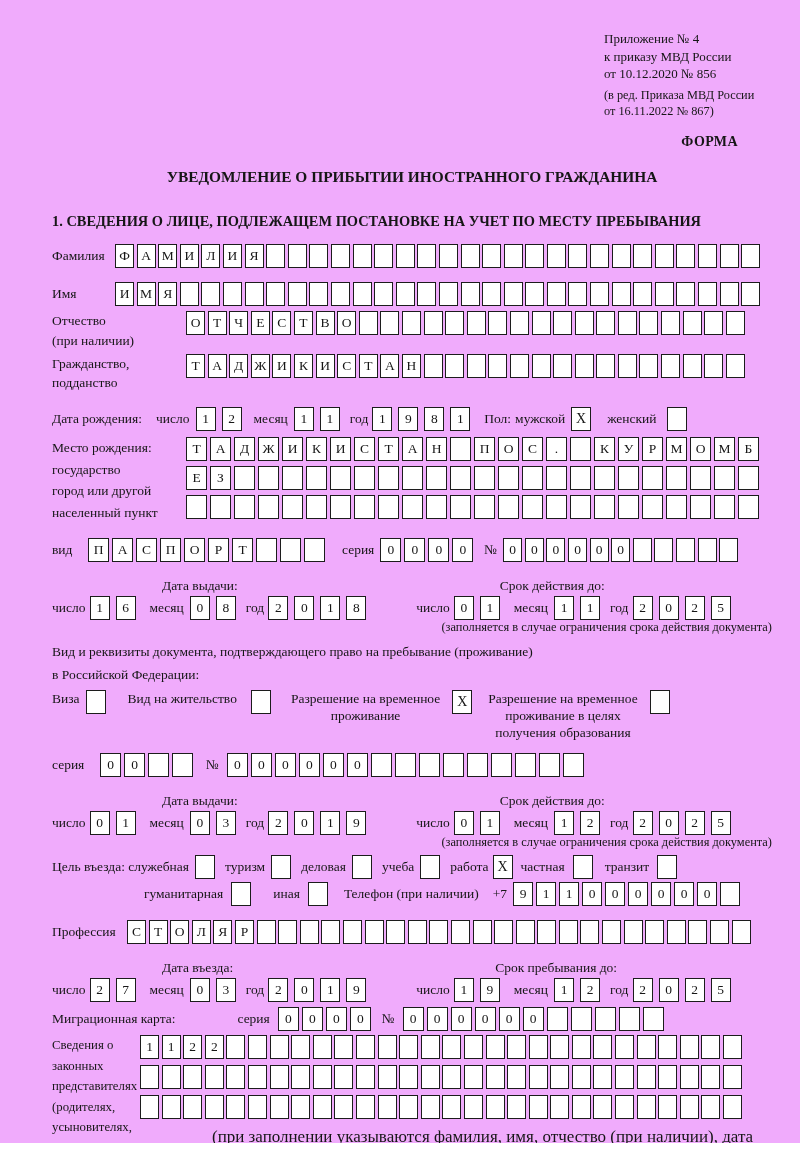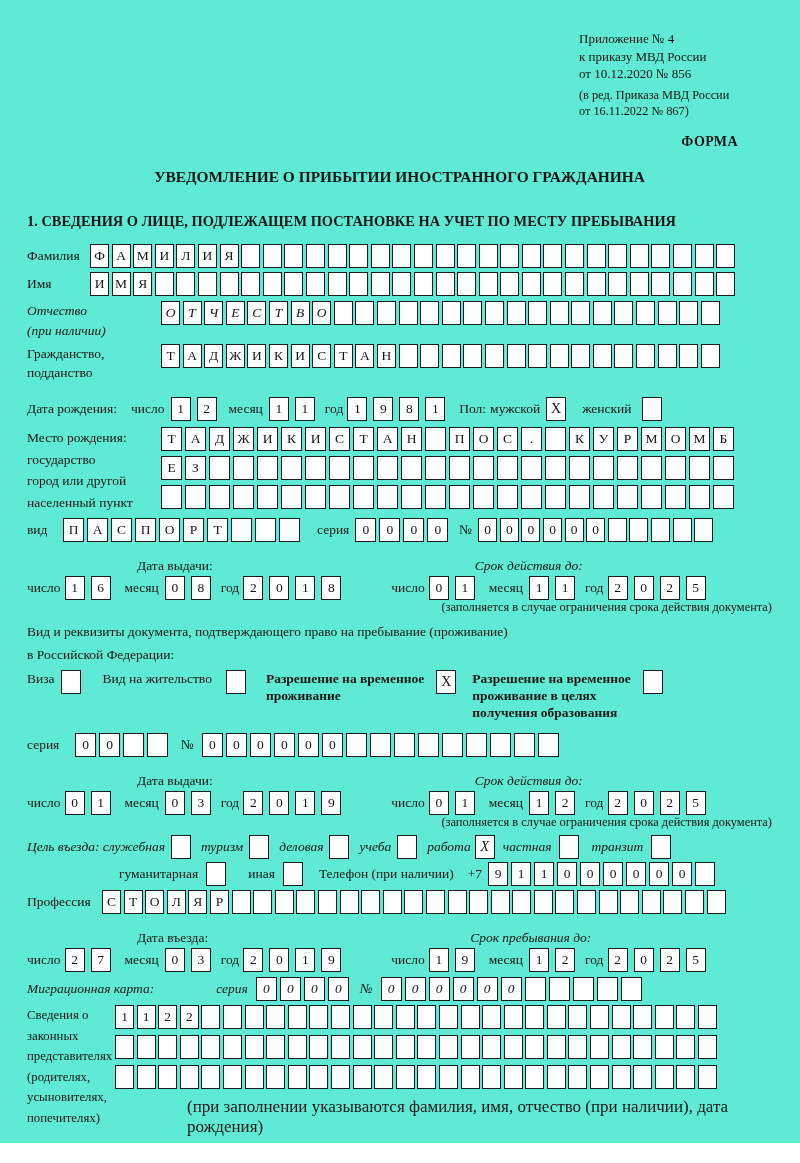--- a/index.html
+++ b/index.html
@@ -3,9 +3,9 @@
 <meta charset="utf-8">
 <style>
   html,body{margin:0;padding:0;background:#ffffff;}
-  .page{position:relative;width:800px;height:1143px;background:#5eead4;overflow:hidden;
+  .page{position:relative;width:800px;height:1143px;background:#f0abfc;overflow:hidden;
         font-family:"Liberation Serif","DejaVu Serif",serif;color:#161616;
-        box-sizing:border-box;padding:30px 28px 0 27px;}
+        box-sizing:border-box;padding:30px 28px 0 52px;}
   .ref{margin-left:552px;font-size:13px;line-height:1.35;}
   .ref .amend{margin-top:4px;font-size:12.3px;}
   .forma{text-align:right;font-weight:bold;font-size:14px;margin:14px 34px 0 0;letter-spacing:.4px;}

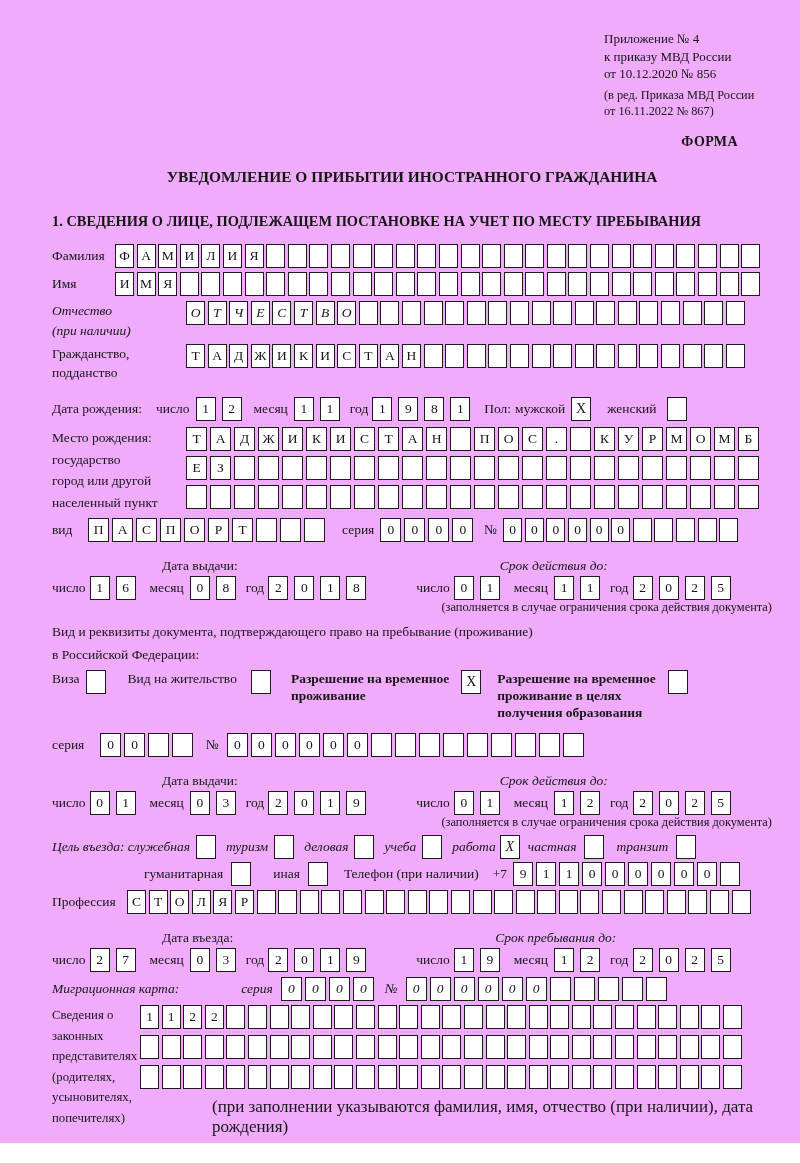--- a/index.html
+++ b/index.html
@@ -12,7 +12,7 @@
   .title{text-align:center;font-weight:bold;font-size:15.4px;line-height:1.4;margin-top:16px;}
   .title-underline{display:inline-block;width:56px;border-bottom:2px solid #3a3a3a;margin-left:10px;}
   .section-h{font-weight:bold;font-size:14.4px;margin-top:26px;}
-  .row{display:flex;align-items:center;margin-top:4px;}
+  .row{display:flex;align-items:center;margin-top:14px;}
   .row.top{align-items:flex-start;}
   .lbl{font-size:13.5px;flex:none;line-height:1.35;}
   .cells{display:flex;flex:none;}

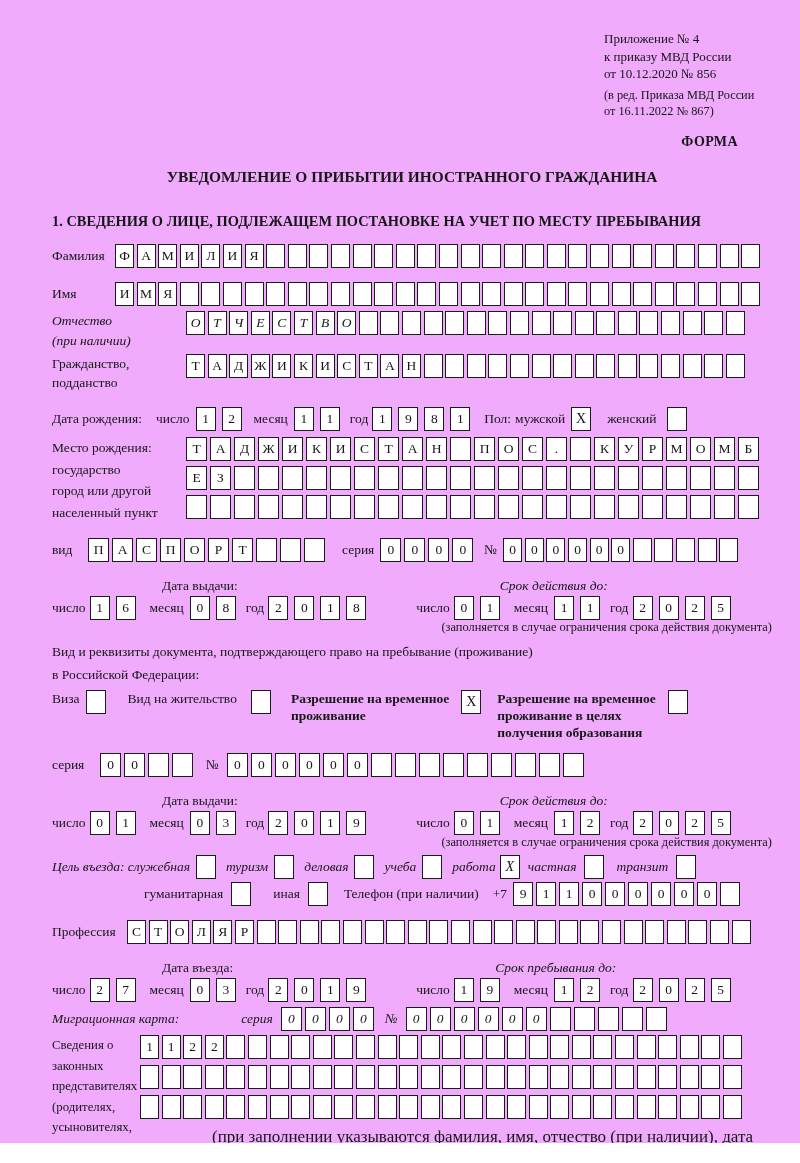--- a/index.html
+++ b/index.html
@@ -40,7 +40,7 @@
   .ml12{margin-left:12px;}.ml14{margin-left:14px;}.ml16{margin-left:16px;}
   .ml20{margin-left:20px;}.ml22{margin-left:22px;}.ml26{margin-left:16px;}
   .ml44{margin-left:44px;}.ml62{margin-left:62px;}.ml92{margin-left:92px;}
-  .mt3{margin-top:3px;}.mt5{margin-top:5px;font-style:italic;}.mt6{margin-top:6px;}
+  .mt3{margin-top:3px;}.mt5{margin-top:5px;}.mt6{margin-top:6px;}
   .mt12{margin-top:12px;}.mt14{margin-top:14px;}
   .txtline{font-size:13.5px;line-height:1.35;margin-top:8px;}
   .txtline2{font-size:13.5px;line-height:1.35;margin-top:5px;}

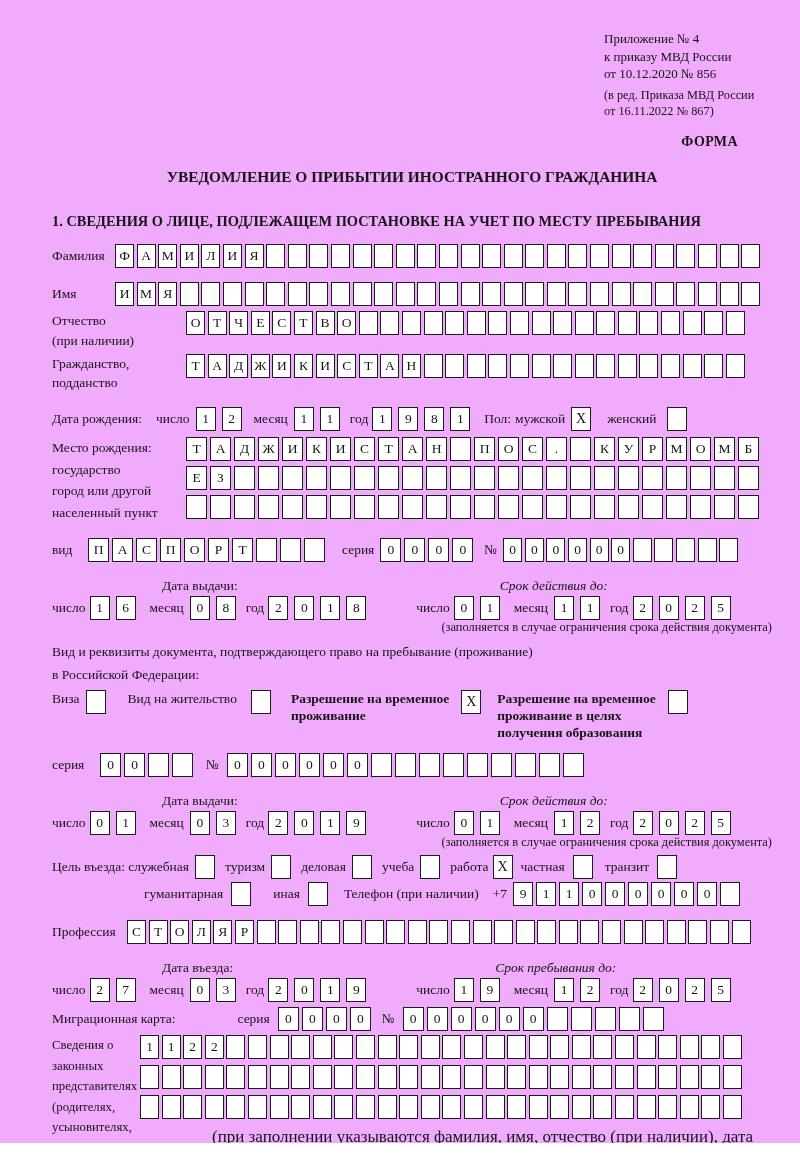--- a/index.html
+++ b/index.html
@@ -31,7 +31,7 @@
   .center-h{font-weight:bold;font-size:13.8px;text-align:center;margin-top:6px;padding-left:24px;}
   .date-heads{display:flex;font-size:13.5px;margin-top:16px;}
   .dh1{margin-left:110px;}
-  .dh2{margin-left:262px;font-style:italic;}
+  .dh2{margin-left:262px;}
   .date-row{display:flex;align-items:center;margin-top:2px;}
   .note{font-size:12.4px;text-align:right;margin-top:0;}
   .permit-row{display:flex;align-items:flex-start;margin-top:5px;font-size:13.5px;line-height:1.28;}

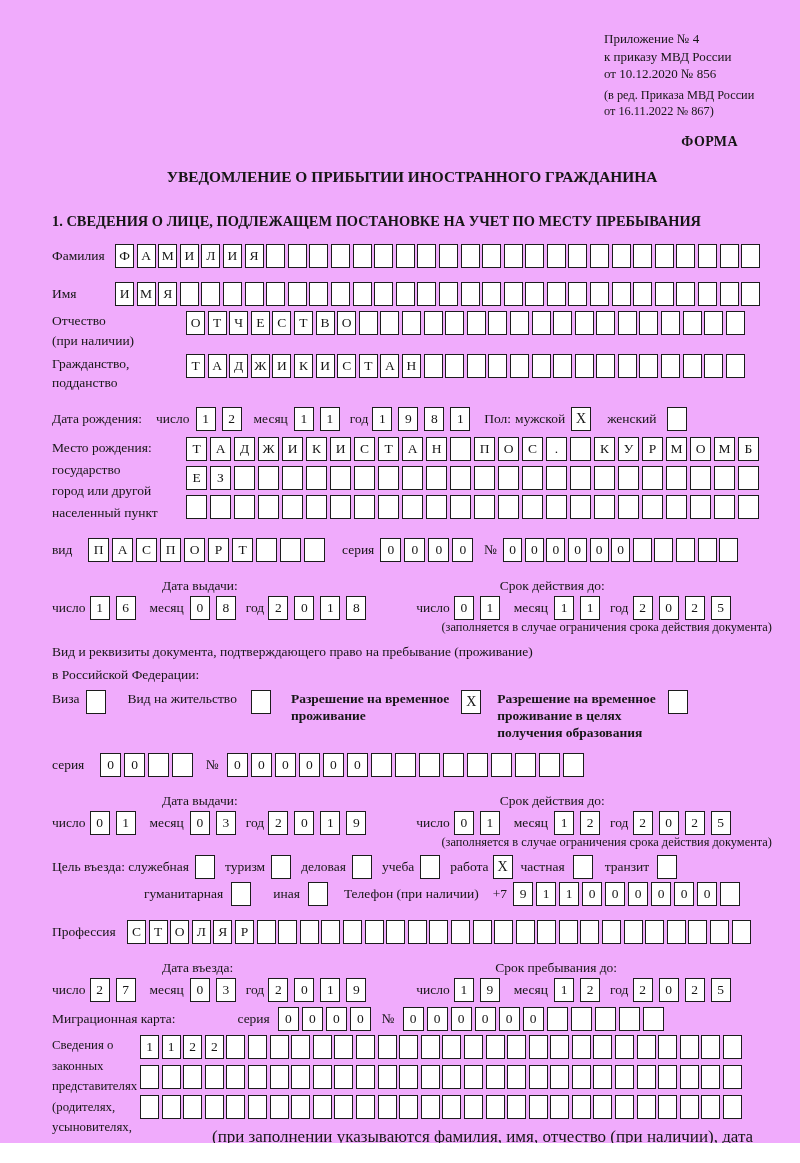--- a/index.html
+++ b/index.html
@@ -35,7 +35,7 @@
   .date-row{display:flex;align-items:center;margin-top:2px;}
   .note{font-size:12.4px;text-align:right;margin-top:0;}
   .permit-row{display:flex;align-items:flex-start;margin-top:5px;font-size:13.5px;line-height:1.28;}
-  .multi{flex:none;font-weight:bold;}
+  .multi{text-align:center;flex:none;}
   .ml4{margin-left:4px;}.ml6{margin-left:6px;}.ml8{margin-left:8px;}.ml10{margin-left:10px;}
   .ml12{margin-left:12px;}.ml14{margin-left:14px;}.ml16{margin-left:16px;}
   .ml20{margin-left:20px;}.ml22{margin-left:22px;}.ml26{margin-left:16px;}

